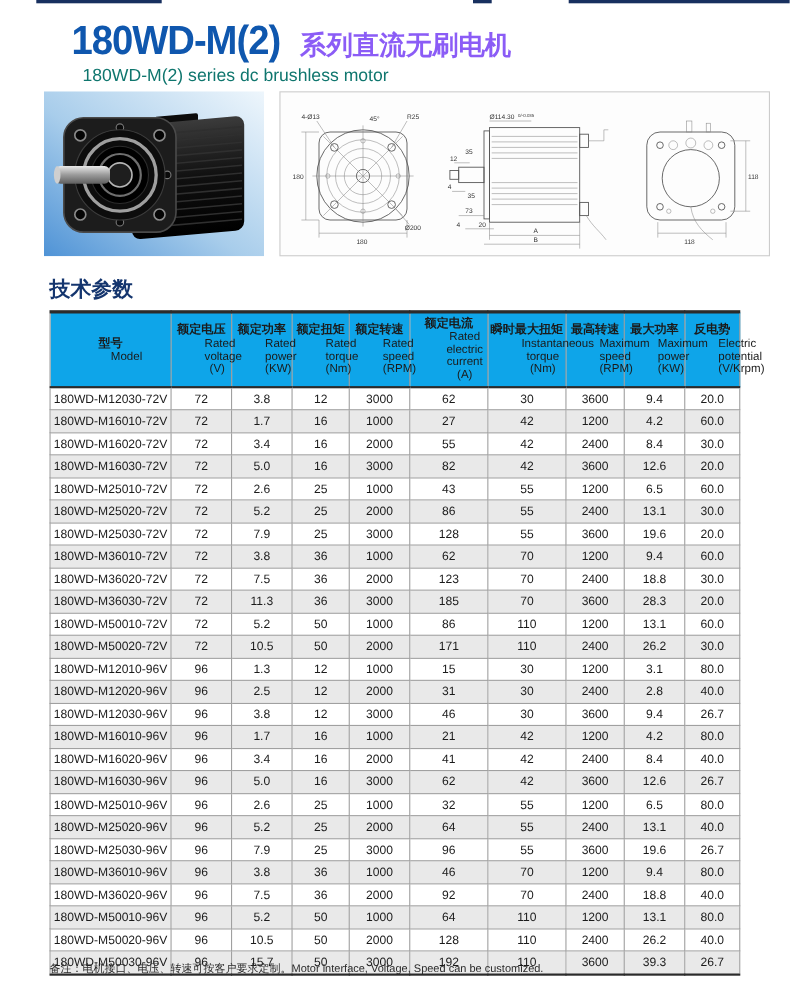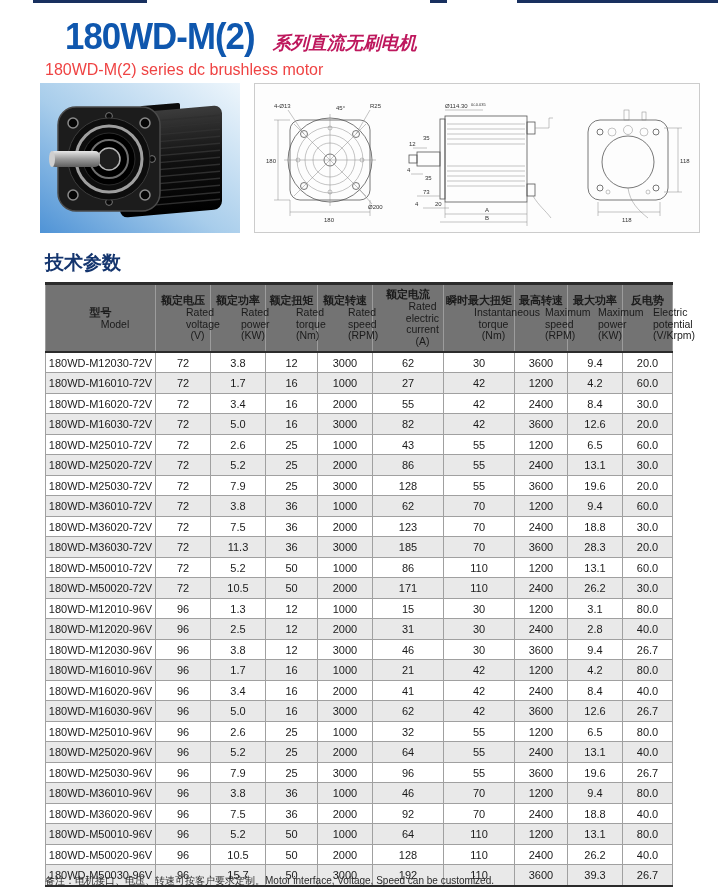--- a/index.html
+++ b/index.html
@@ -20,7 +20,7 @@
     font-size:37px;font-weight:bold;color:#0f57ae;
     letter-spacing:-1px;display:inline-block;transform:scaleX(.94);transform-origin:left bottom;
   }
-  .title-cn{font-size:18px;font-weight:bold;color:#be185d;margin-left:6px;font-style:italic;}
+  .title-cn{font-size:24px;font-weight:bold;color:#8b5cf6;margin-left:6px;}
   .subtitle{font-size:16px;color:#ef4444;margin-top:3px;}
 
   .figure-area{position:absolute;left:40px;top:83px;width:660px;height:150px;display:flex;gap:14px;}

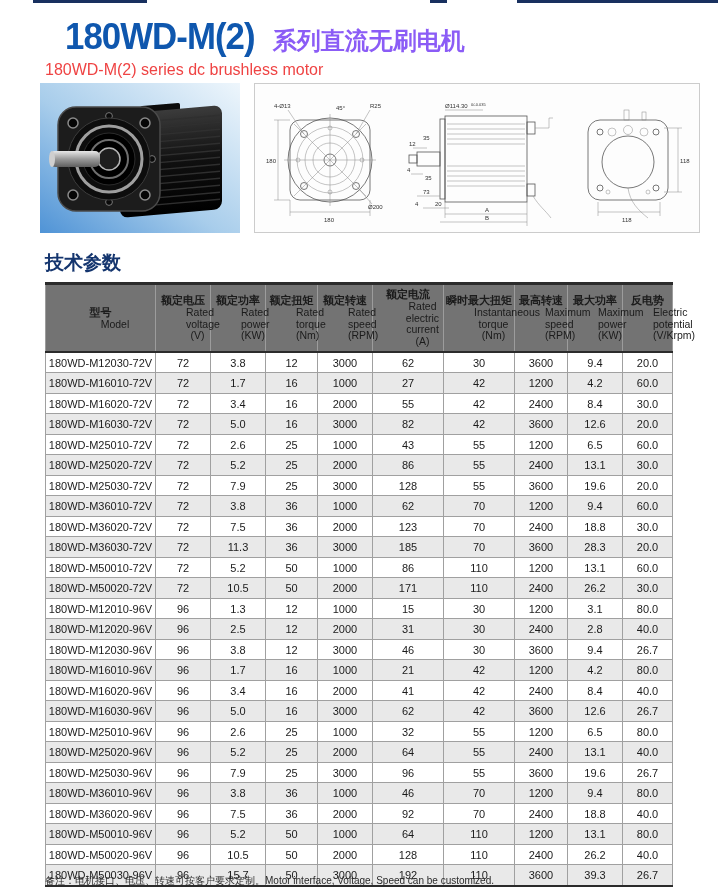--- a/index.html
+++ b/index.html
@@ -21,7 +21,7 @@
     letter-spacing:-1px;display:inline-block;transform:scaleX(.94);transform-origin:left bottom;
   }
   .title-cn{font-size:24px;font-weight:bold;color:#8b5cf6;margin-left:6px;}
-  .subtitle{font-size:16px;color:#ef4444;margin-top:3px;}
+  .subtitle{font-size:16px;color:#0f766e;margin-top:3px;margin-left:30px;}
 
   .figure-area{position:absolute;left:40px;top:83px;width:660px;height:150px;display:flex;gap:14px;}
   .photo-panel{width:200px;height:150px;flex:none;}

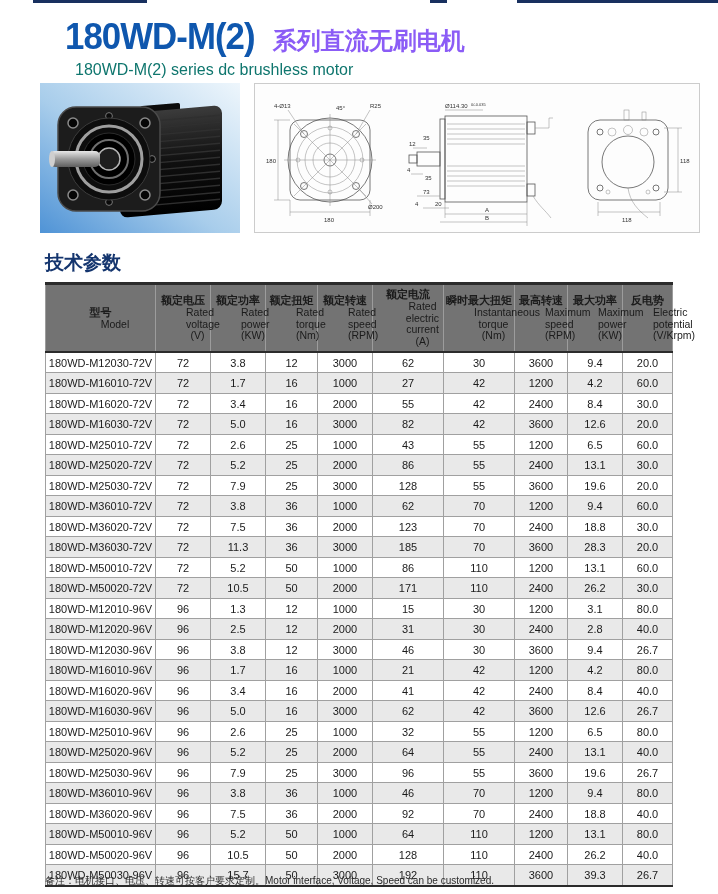--- a/index.html
+++ b/index.html
@@ -44,7 +44,7 @@
     border-left:1px solid #9c9c9c;border-right:1px solid #9c9c9c;
   }
   .spec-table thead th{
-    background:#737373;border:1px solid #9c9c9c;border-bottom:2px solid #2b2b2b;
+    background:#0ea5e9;border:1px solid #9c9c9c;border-bottom:2px solid #2b2b2b;
     padding:3px 1px;vertical-align:middle;font-weight:normal;
   }
   .hcn{font-size:11px;font-weight:bold;color:#1b1b1b;line-height:1.18;}

